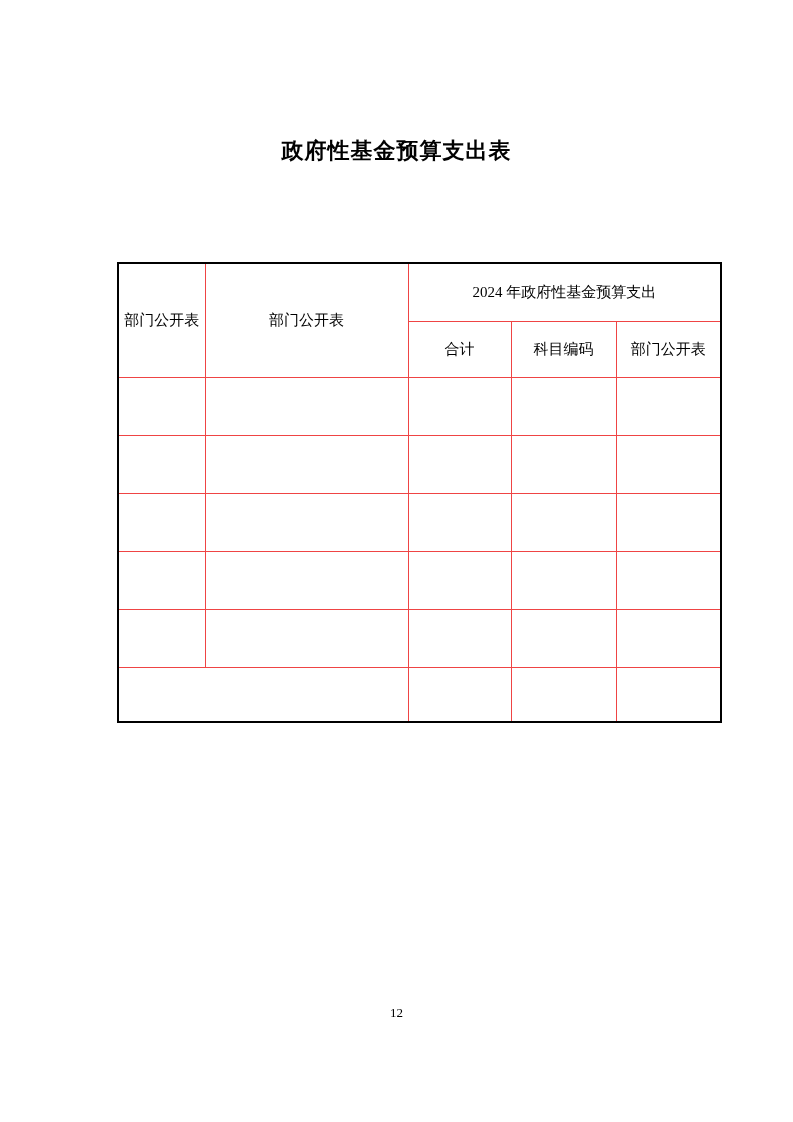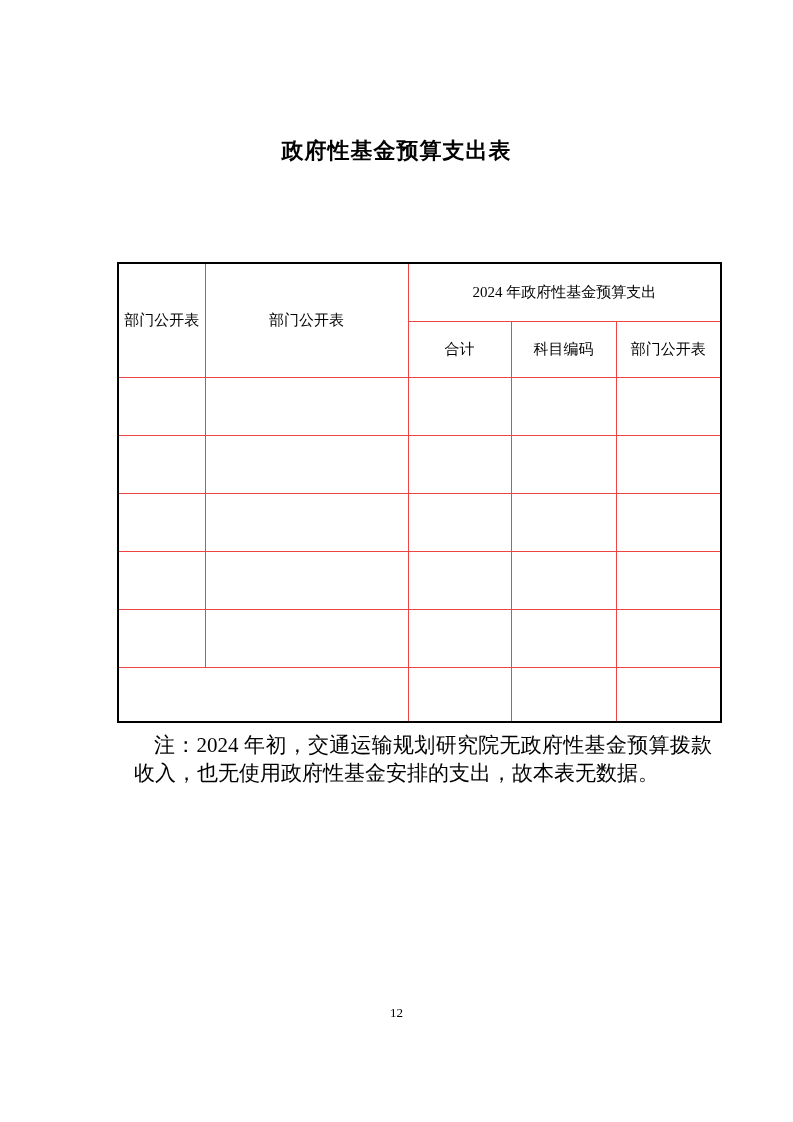--- a/index.html
+++ b/index.html
@@ -147,7 +147,6 @@
       </tbody>
   </table>
 
-  <p class="note">注：2024 年初，交通运输规划研究院无政府性基金预算拨款收入，也无使用政府性基金安排的支出，故本表无数据。</p>
 
   <div class="page-number">12</div>
 

